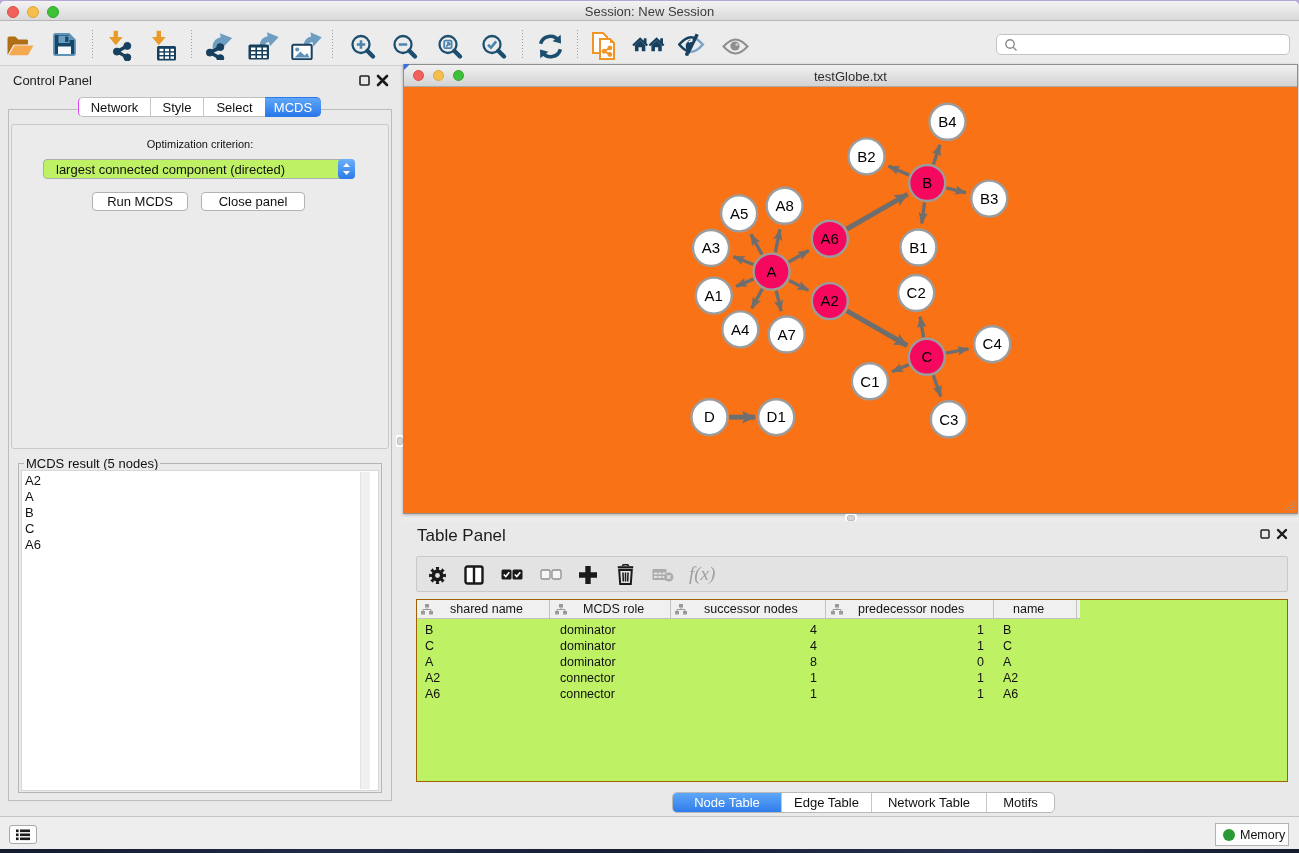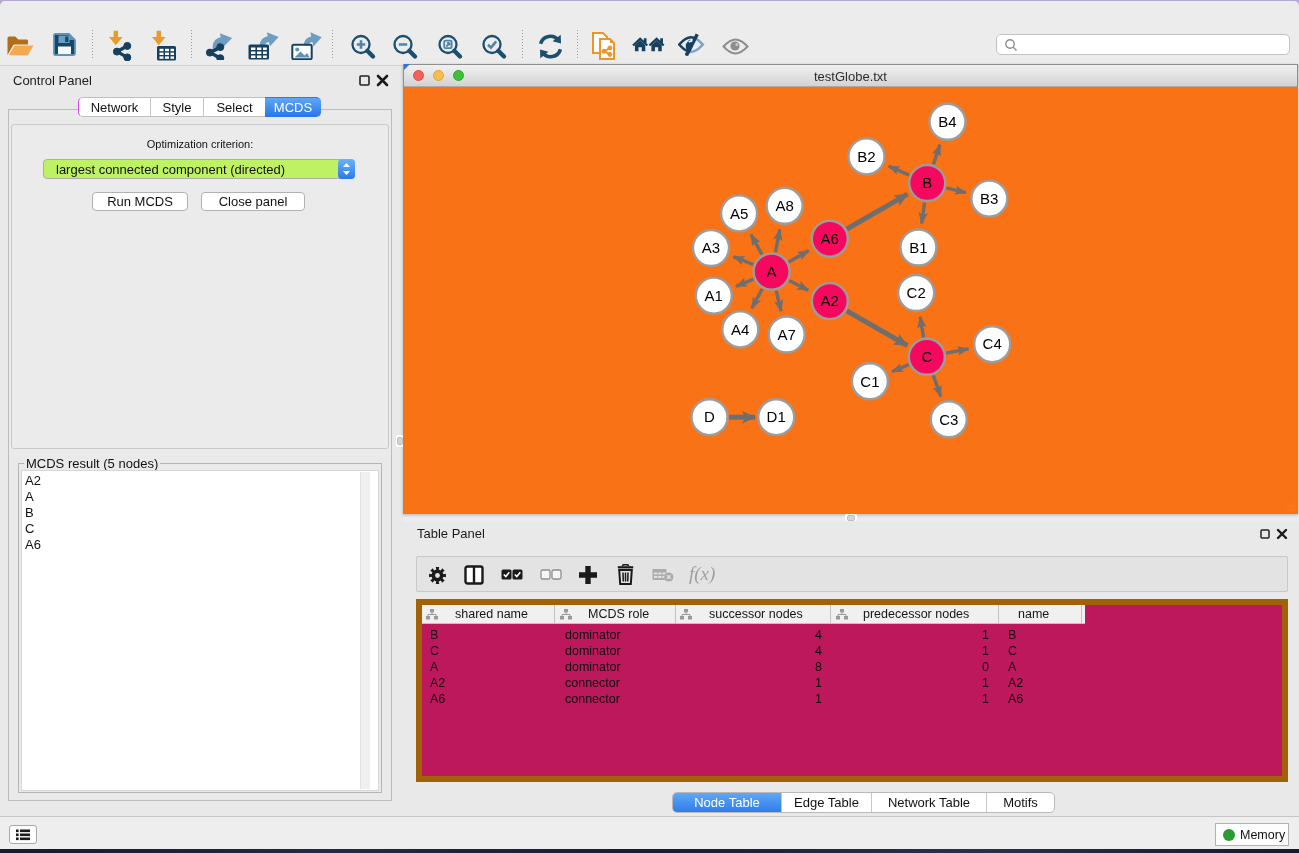--- a/index.html
+++ b/index.html
@@ -86,6 +86,12 @@
 </head>
 <body>
 <div id="appwin">
+  <div id="titlebar">
+    <div class="tl" style="left:7px; background:#f2605b; border:1px solid #dd4f44;"></div>
+    <div class="tl" style="left:27px; background:#f5be4d; border:1px solid #dfa636;"></div>
+    <div class="tl" style="left:47px; background:#3dc138; border:1px solid #2fa82c;"></div>
+    <div id="titletext">Session: New Session</div>
+  </div>
   <div id="toolbar">
     <div class="tsep" style="left:92px;"></div>
     <div class="tsep" style="left:191px;"></div>

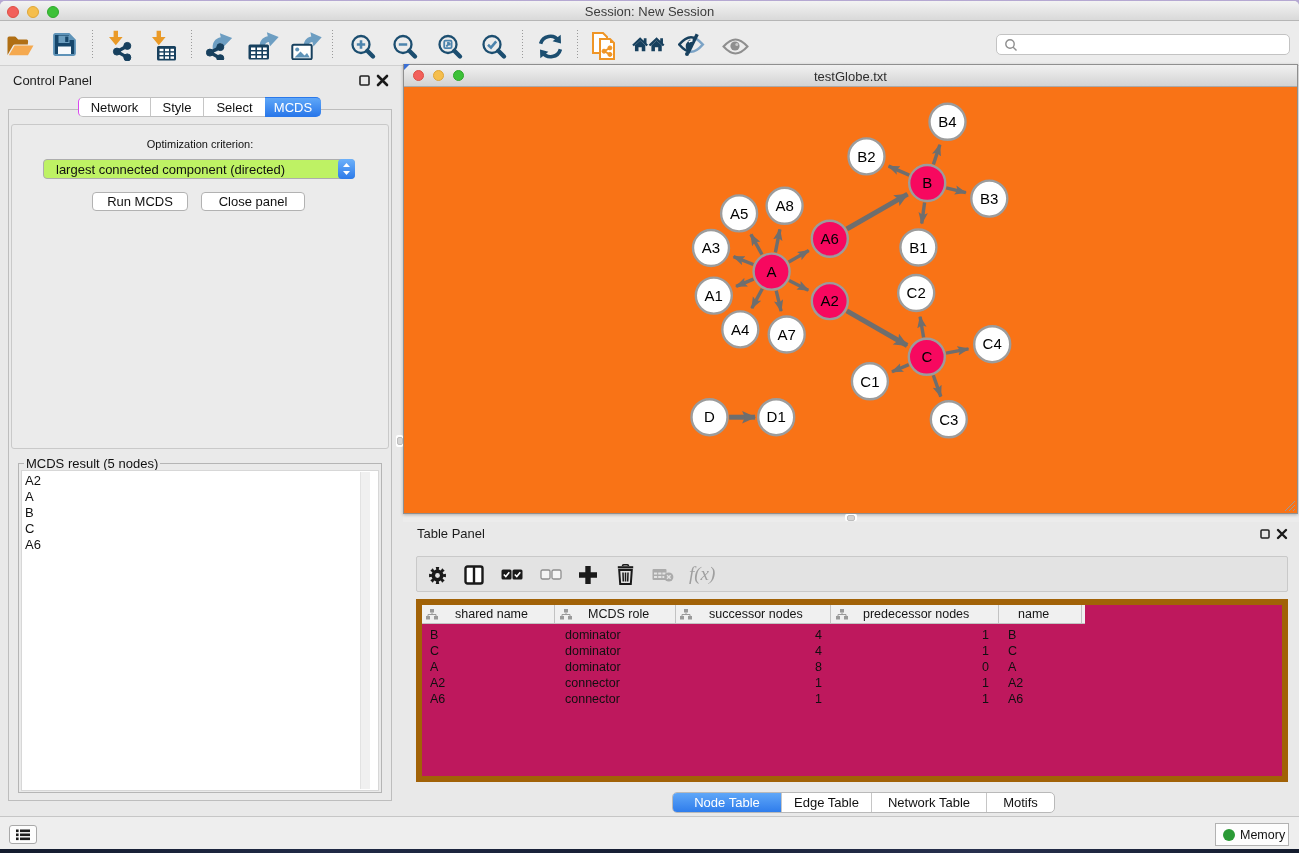--- a/index.html
+++ b/index.html
@@ -68,7 +68,7 @@
 #nettext { position:absolute; top:4px; width:100%; text-align:center; font-size:13px; color:#2e2e2e; }
 
 #tablepanel { position:absolute; left:403px; top:521px; width:896px; height:295px; background:#e9e9e9; }
-#tp-title { position:absolute; left:14px; top:4px; font-size:13px; color:#1c1c1c; }
+#tp-title { position:absolute; left:14px; top:4px; font-size:17px; color:#1c1c1c; }
 #tp-toolbar { position:absolute; left:13px; top:34px; width:872px; height:36px;
   background:#e3e3e3; border:1px solid #c9c9c9; border-radius:2px; }
 #tp-table { position:absolute; left:13px; top:77px; width:872px; height:183px;

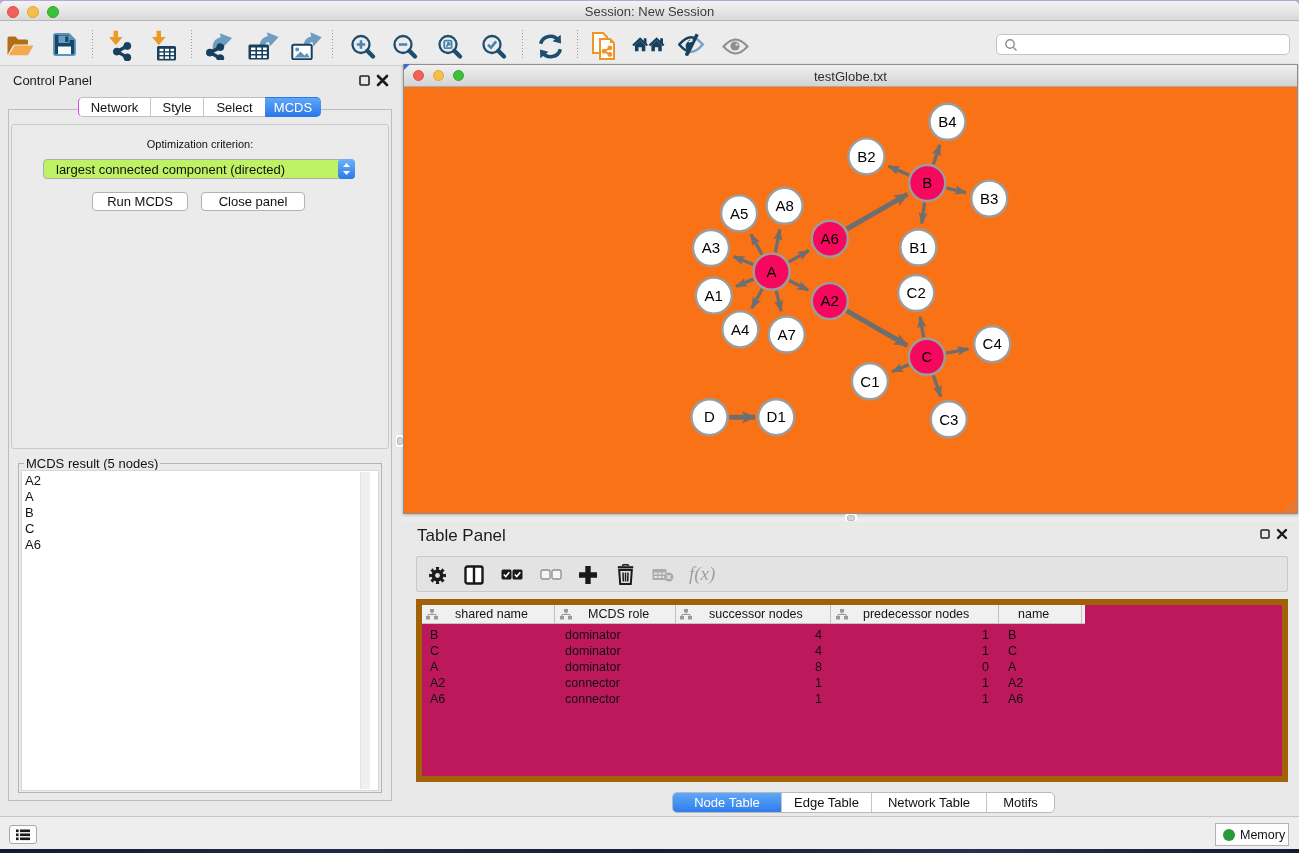--- a/index.html
+++ b/index.html
@@ -72,7 +72,7 @@
 #tp-toolbar { position:absolute; left:13px; top:34px; width:872px; height:36px;
   background:#e3e3e3; border:1px solid #c9c9c9; border-radius:2px; }
 #tp-table { position:absolute; left:13px; top:77px; width:872px; height:183px;
-  background:#be185d; border:6px solid #a16207; }
+  background:#bef264; border:1px solid #a16207; }
 #tp-tabs { position:absolute; left:269px; top:270px; height:21px; display:flex;
   border:1px solid #b9b9b9; border-radius:5px; overflow:hidden; background:#fff; }
 .tptab { height:21px; line-height:20px; font-size:13px; color:#111; text-align:center; }

